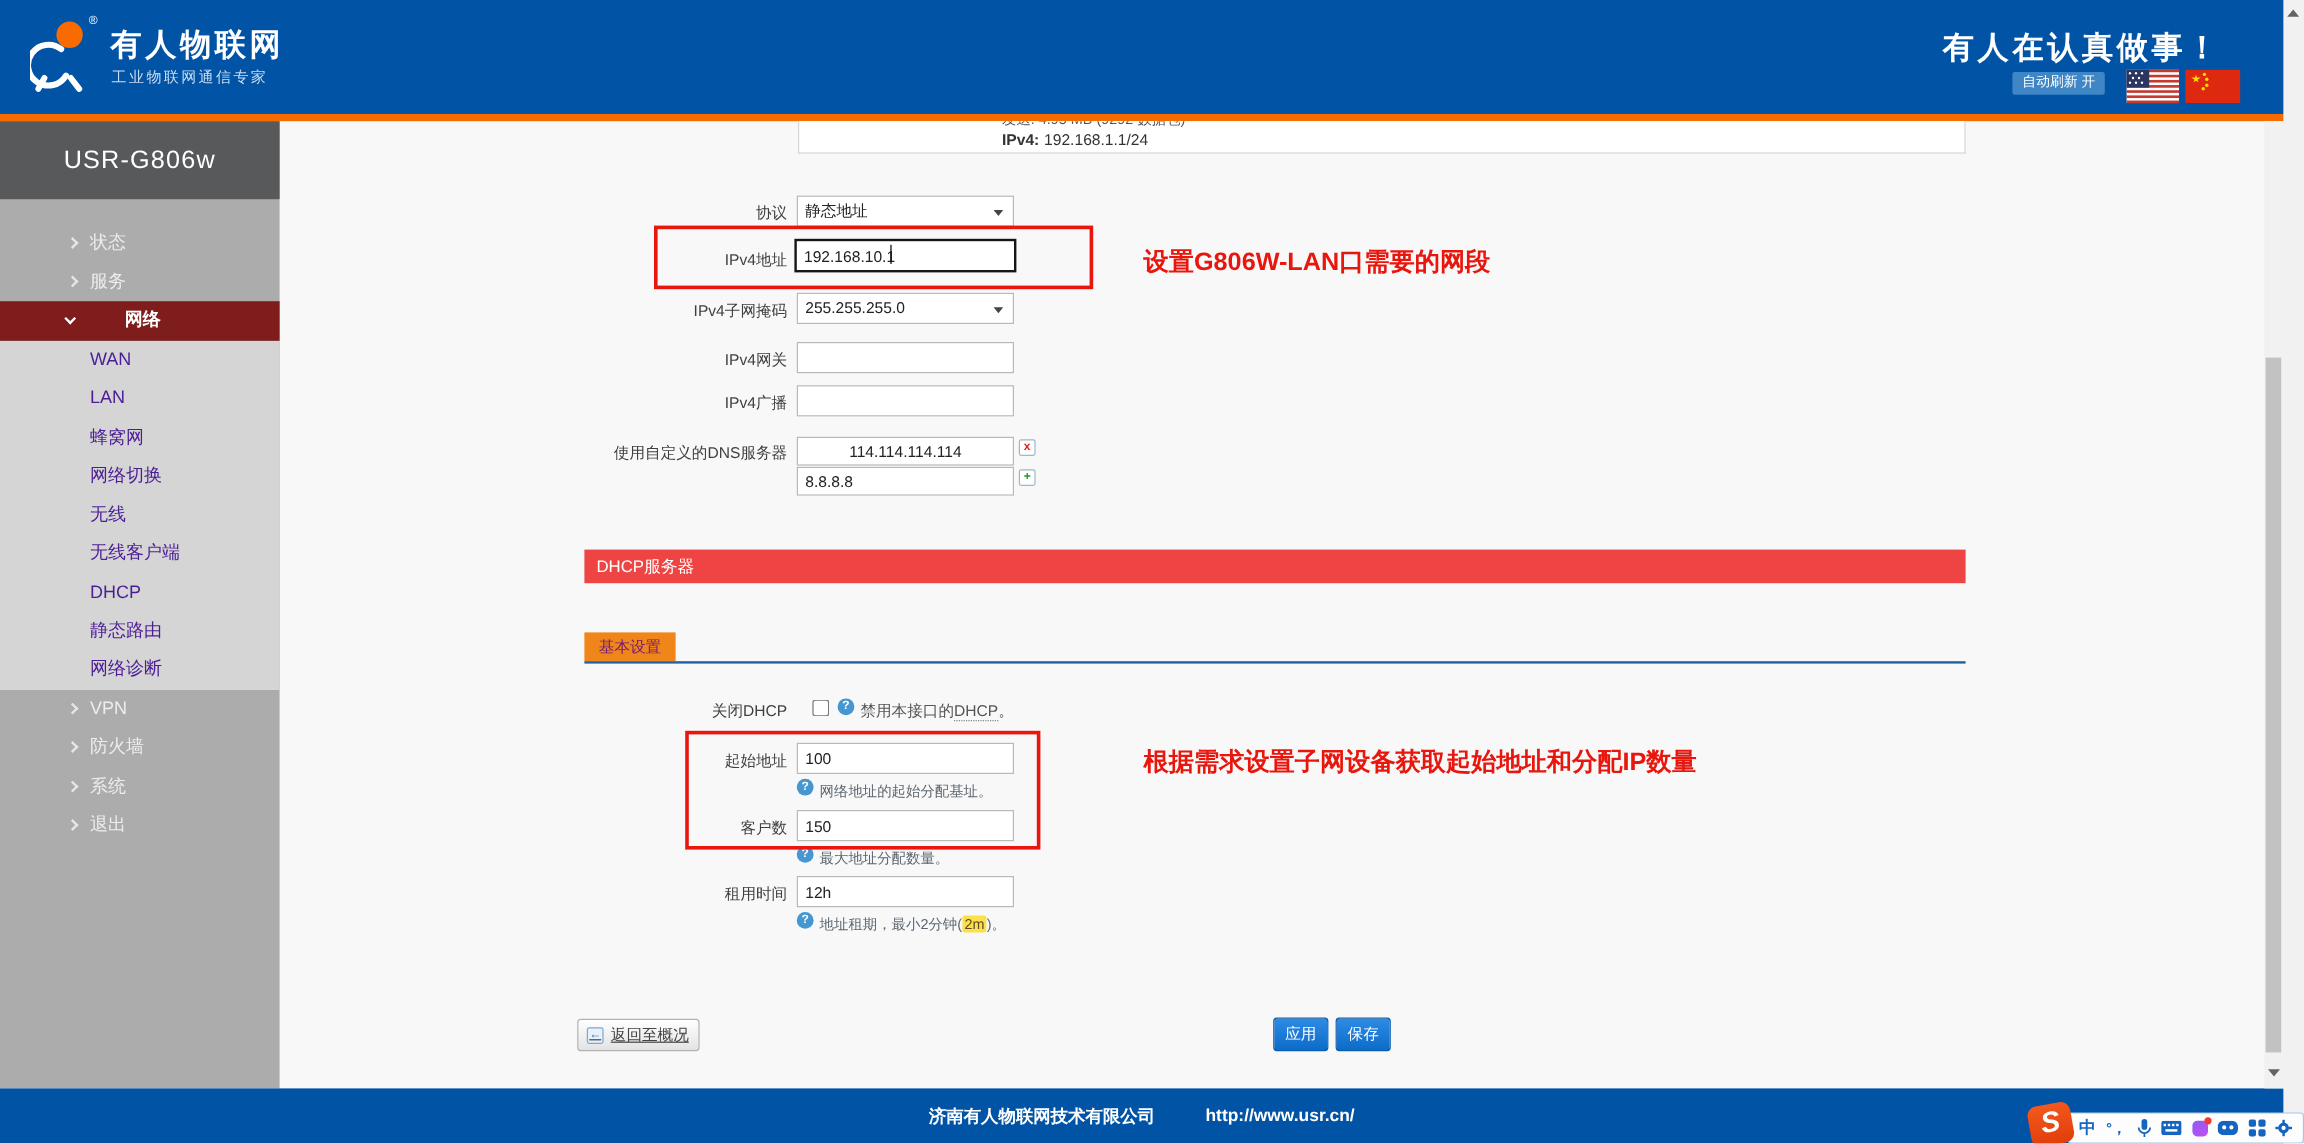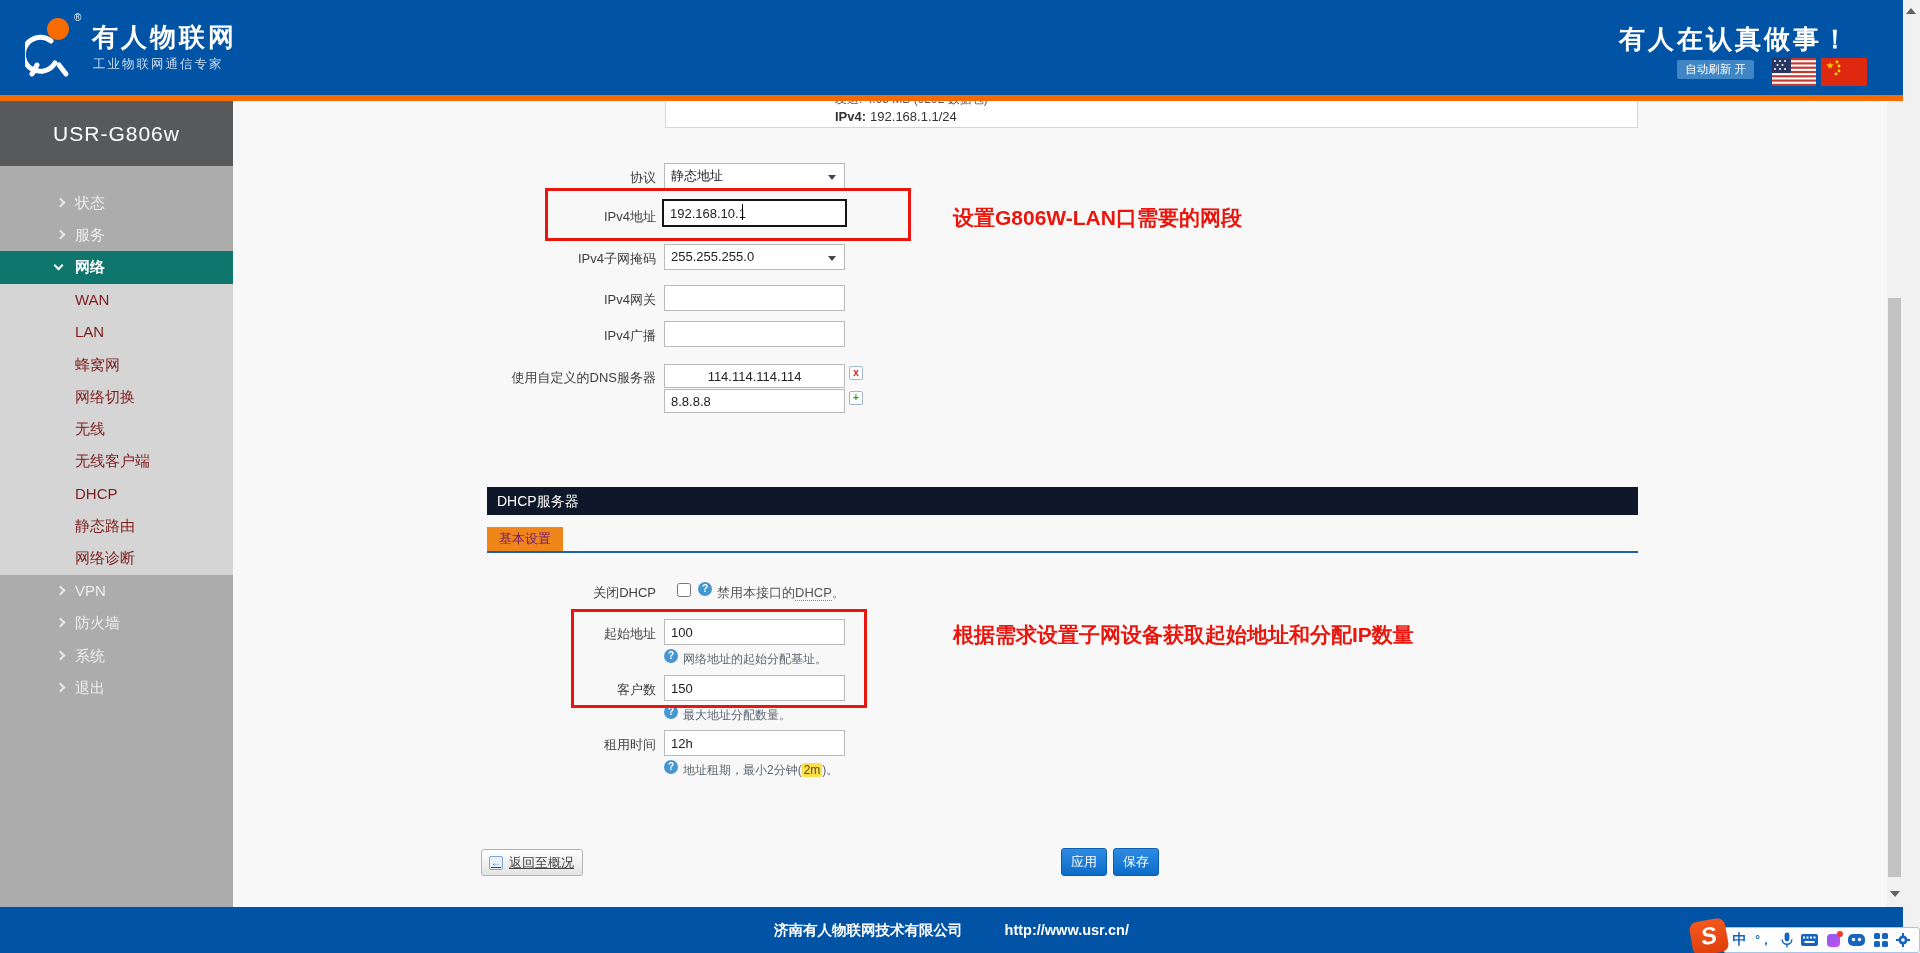--- a/index.html
+++ b/index.html
@@ -25,7 +25,7 @@
   .nav-subpanel{position:absolute;left:0;top:183px;width:233px;height:291px;background:#d5d5d5;}
   .nav-top{position:absolute;left:0;width:233px;height:32px;line-height:32px;color:#ededed;font-size:15px;cursor:pointer;}
   .nav-top .nav-label{margin-left:75px;}
-  .nav-active{background:#0f766e;color:#fff;font-weight:bold;}
+  .nav-active{background:#7f1d1d;color:#fff;font-weight:bold;padding-left:29px;}
   .nav-sub{position:absolute;left:0;width:250px;height:32px;line-height:32px;color:#7f1d1d;font-size:15px;padding-left:75px;cursor:pointer;}
   .chev{position:absolute;display:inline-block;width:7px;height:7px;}
   .chev-r{left:57px;top:12px;border-right:2px solid #e6e6e6;border-top:2px solid #e6e6e6;transform:rotate(45deg);}

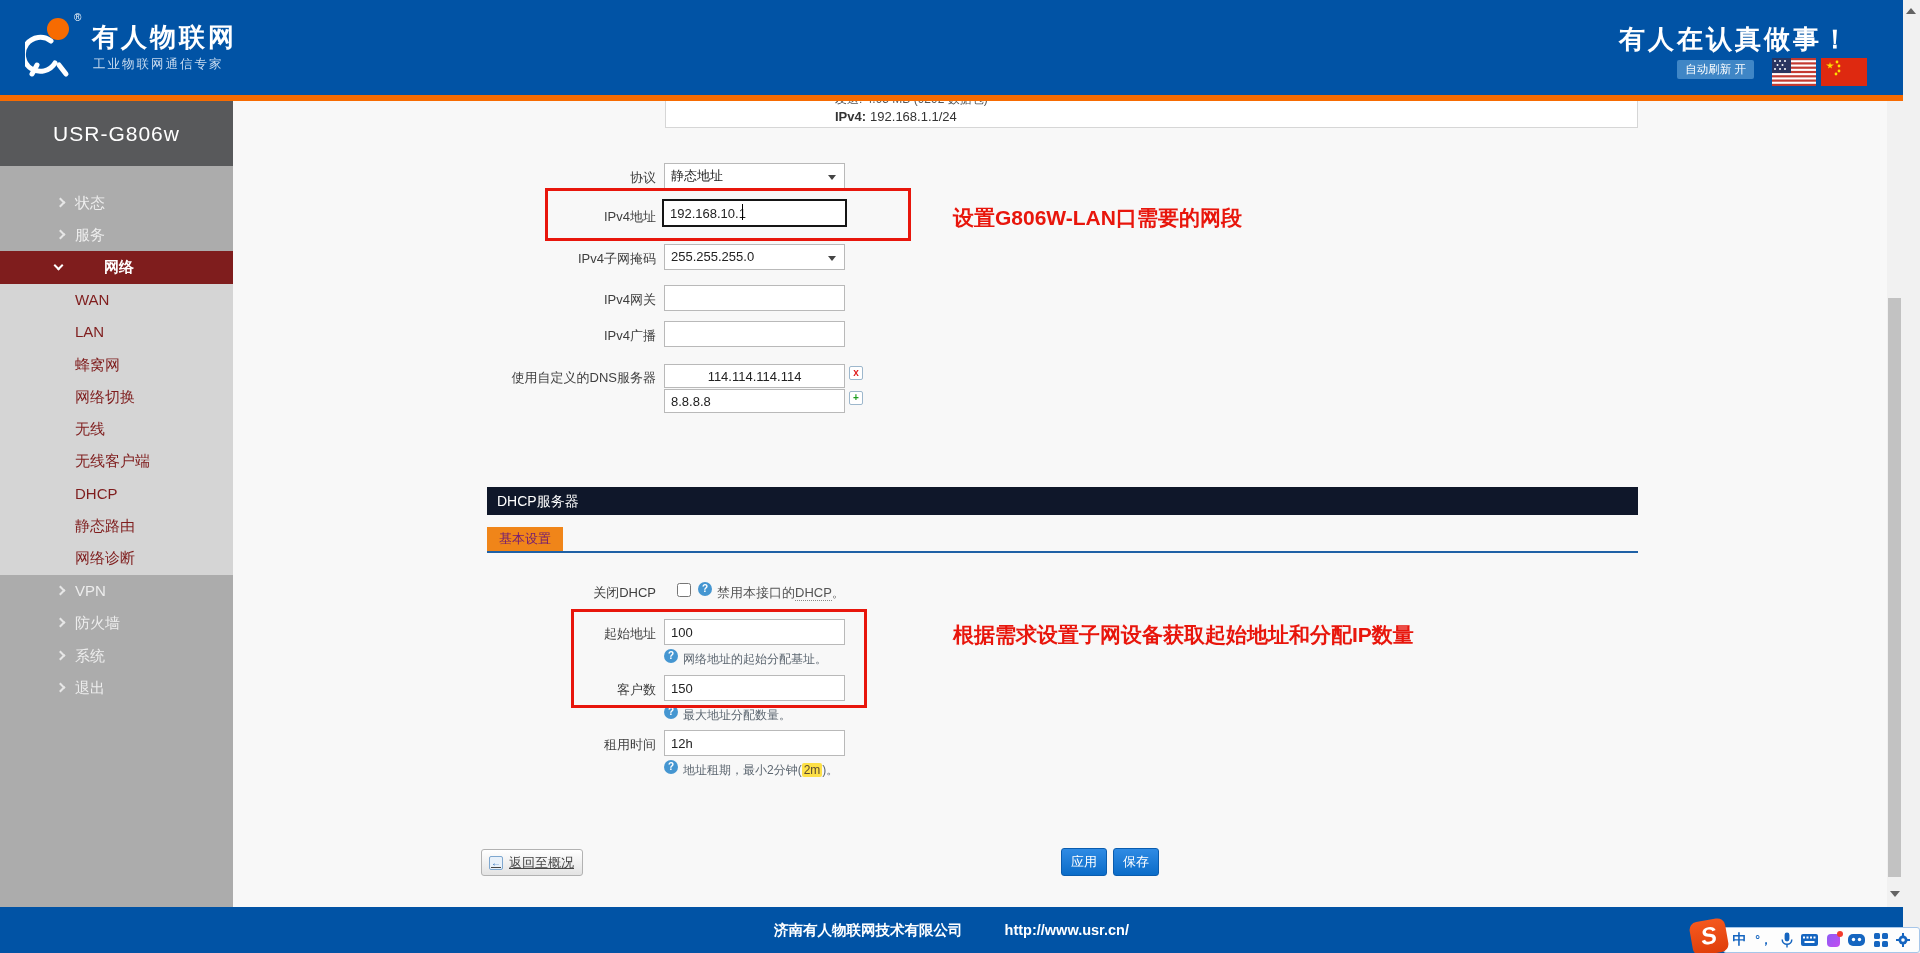--- a/index.html
+++ b/index.html
@@ -26,7 +26,7 @@
   .nav-top{position:absolute;left:0;width:233px;height:32px;line-height:32px;color:#ededed;font-size:15px;cursor:pointer;}
   .nav-top .nav-label{margin-left:75px;}
   .nav-active{background:#7f1d1d;color:#fff;font-weight:bold;padding-left:29px;}
-  .nav-sub{position:absolute;left:0;width:250px;height:32px;line-height:32px;color:#7f1d1d;font-size:15px;padding-left:75px;cursor:pointer;}
+  .nav-sub{position:absolute;left:0;width:250px;height:32px;line-height:32px;color:#4c1d95;font-size:15px;padding-left:75px;cursor:pointer;}
   .chev{position:absolute;display:inline-block;width:7px;height:7px;}
   .chev-r{left:57px;top:12px;border-right:2px solid #e6e6e6;border-top:2px solid #e6e6e6;transform:rotate(45deg);}
   .chev-d{left:55px;top:11px;border-right:2px solid #fff;border-bottom:2px solid #fff;transform:rotate(45deg);}

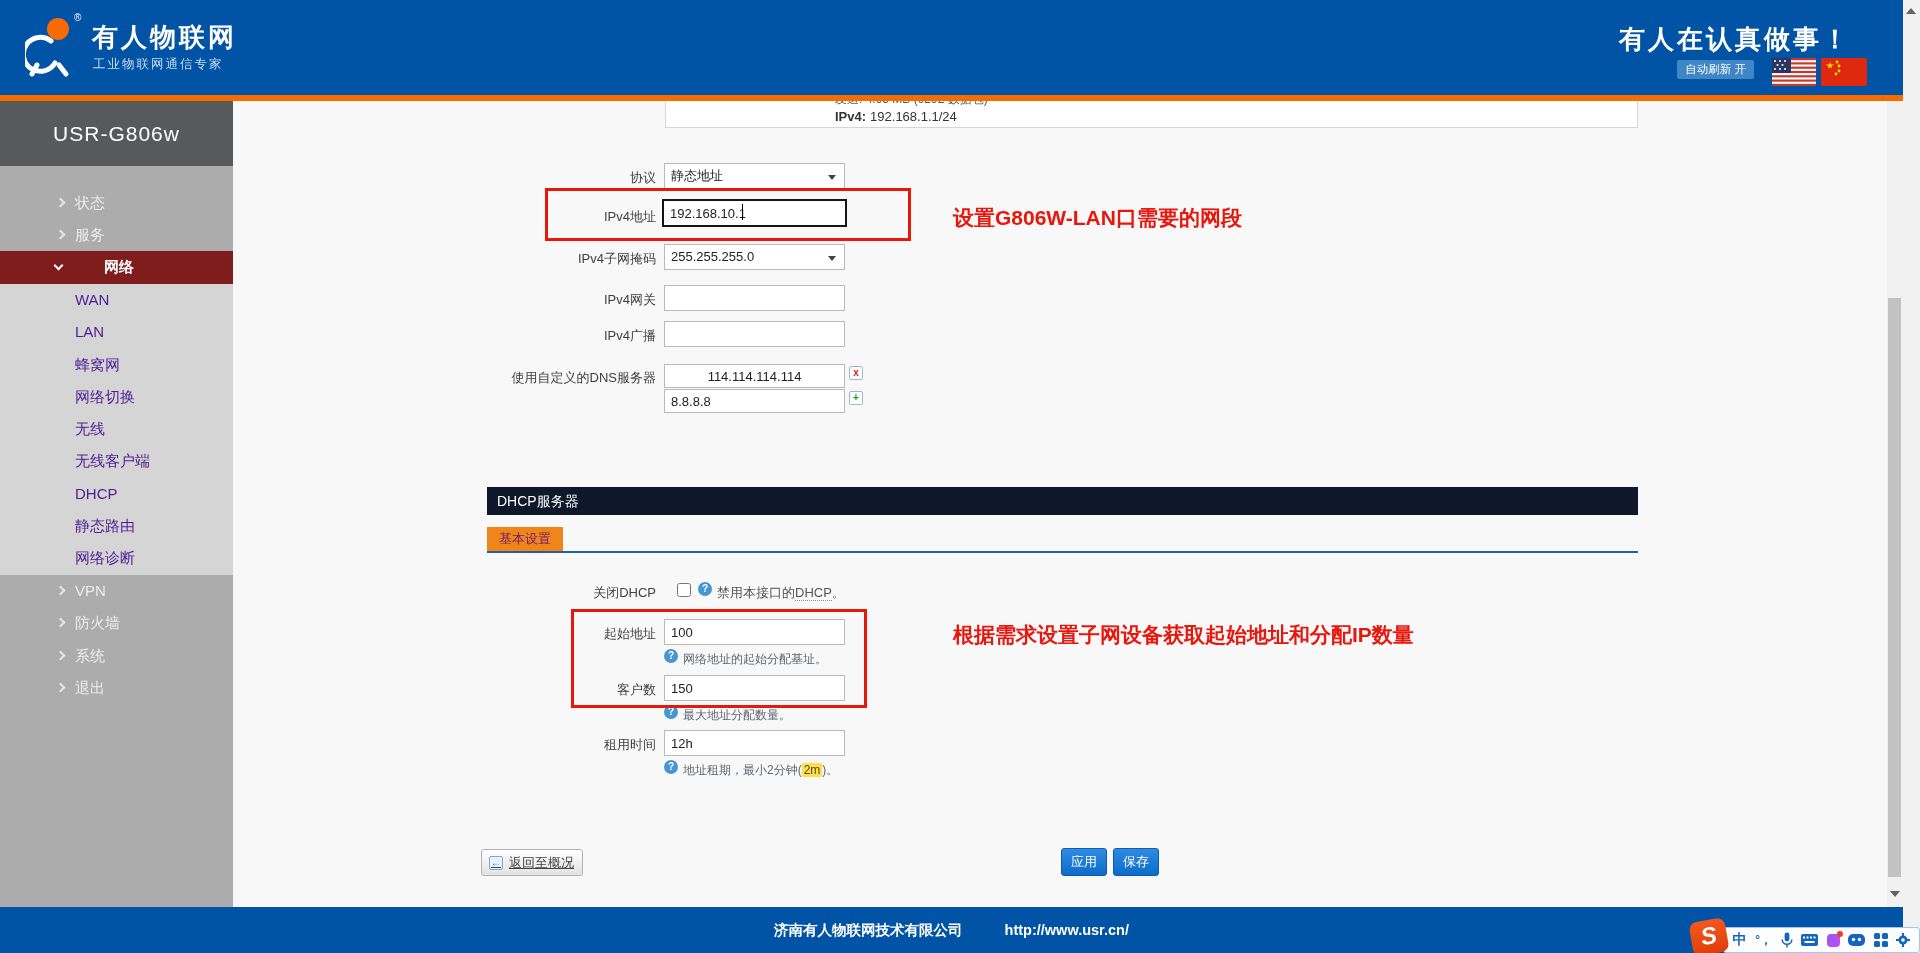--- a/index.html
+++ b/index.html
@@ -59,7 +59,7 @@
   .rednote{position:absolute;color:#e8160c;font-size:21px;font-weight:bold;z-index:6;}
 
   
-  .sec-bar{position:absolute;left:487px;top:487px;width:1151px;height:28px;background:#0f172a;color:#fff;font-size:14px;line-height:28px;padding-left:10px;}
+  .sec-bar{position:absolute;left:487px;top:458px;width:1151px;height:28px;background:#ef4444;color:#fff;font-size:14px;line-height:28px;padding-left:10px;}
   .tab{position:absolute;left:487px;top:527px;height:24px;line-height:24px;padding:0 12px;background:#f08519;color:#701a75;font-size:13px;cursor:pointer;}
   .tab-line{position:absolute;left:487px;top:551px;width:1151px;height:2px;background:#1f61a6;}
   .chk{position:absolute;left:677px;top:583px;width:14px;height:14px;margin:0;cursor:pointer;}

